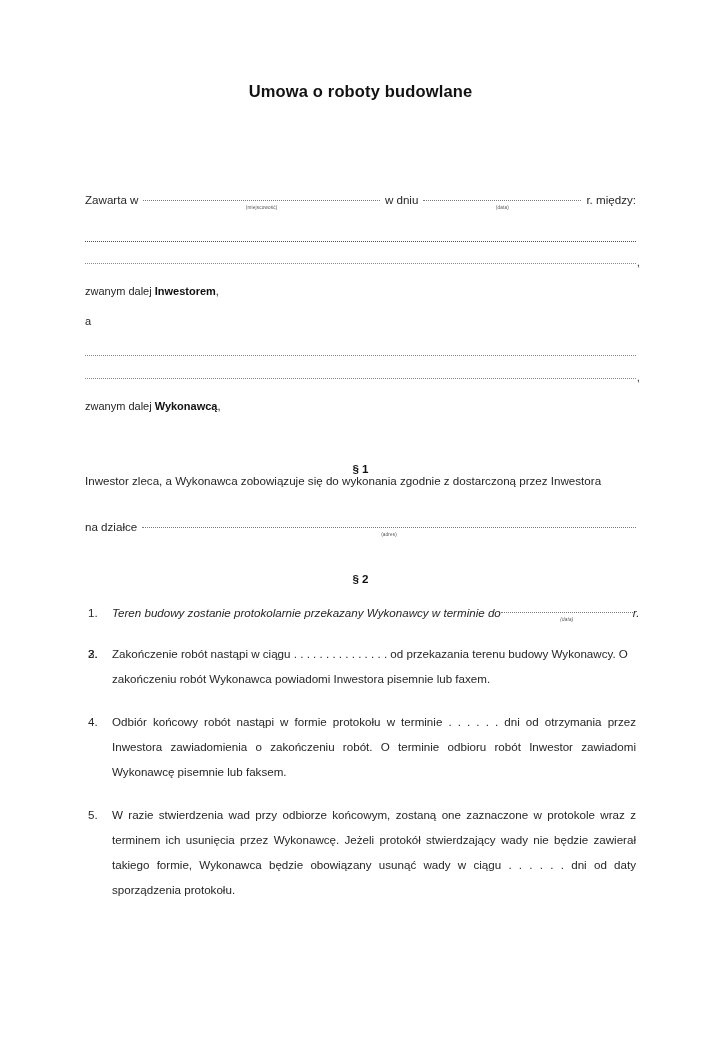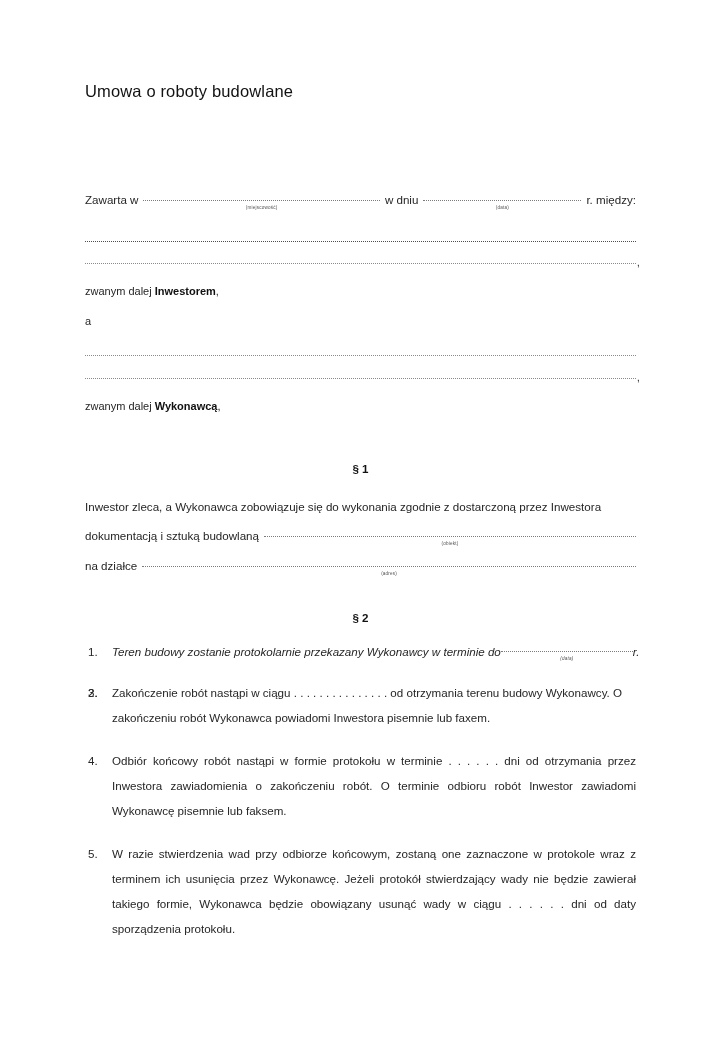--- a/index.html
+++ b/index.html
@@ -31,8 +31,9 @@
 
   
   .doc-title {
+    text-align: center;
     font-size: 16.5px;
-    font-weight: normal;
+    font-weight: bold;
     letter-spacing: 0.15px;
     margin-top: 82px;
     margin-bottom: 0;

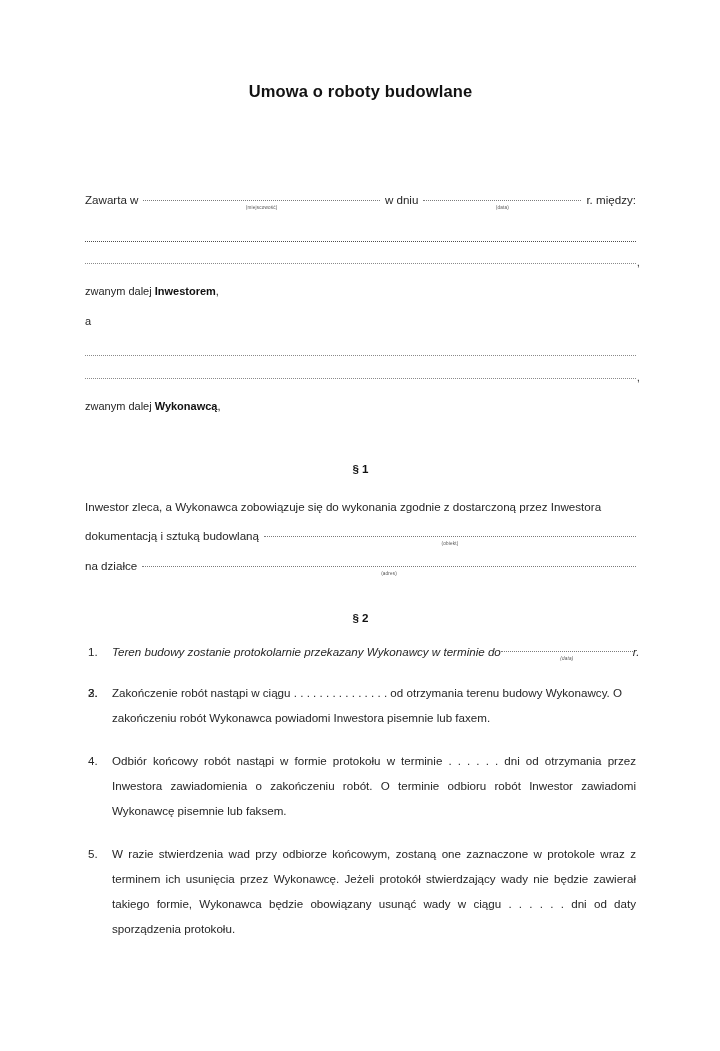--- a/index.html
+++ b/index.html
@@ -121,7 +121,7 @@
   }
 
   
-  .s1-l1 { margin-top: 26px; }
+  .s1-l1 { }
   .s1-row {
     display: flex;
     align-items: baseline;

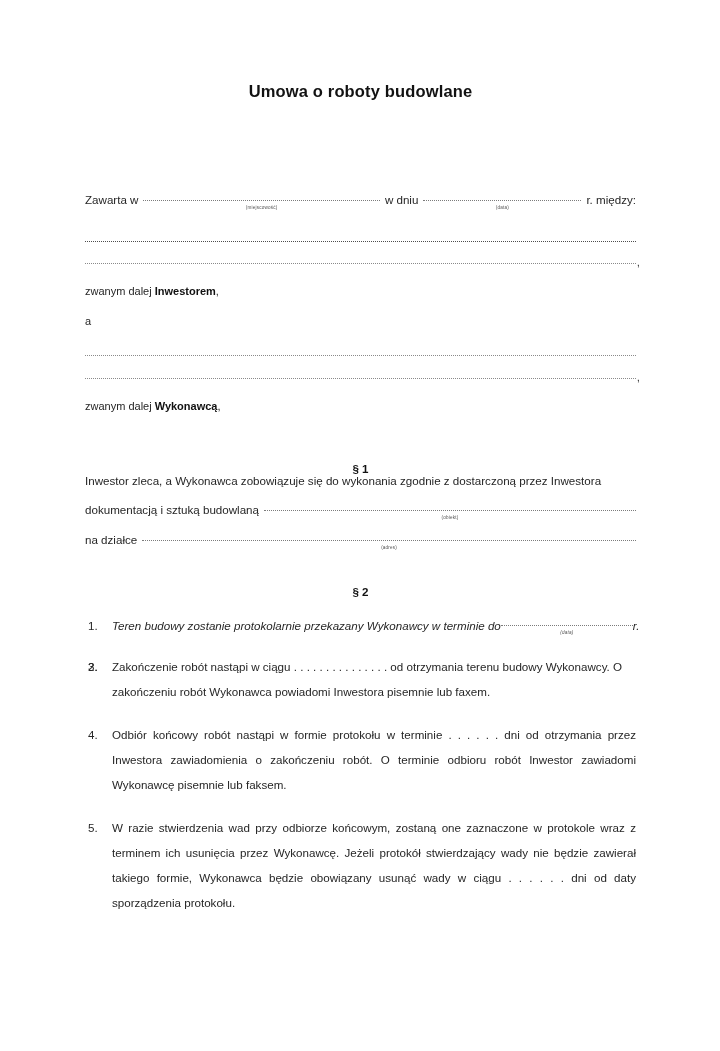--- a/index.html
+++ b/index.html
@@ -234,14 +234,6 @@
     <div class="para s1-l1">Inwestor zleca, a Wykonawca zobowiązuje się do wykonania zgodnie z dostarczoną przez Inwestora</div>
 
     <div style="height:17px"></div>
-    <div class="s1-row">
-      <span>dokumentacją i sztuką budowlaną</span>
-      <span class="gap-s"></span>
-      <span class="fill">
-        <span class="fill-dots"></span>
-        <span class="fill-caption">(obiekt)</span>
-      </span>
-    </div>
 
     <div style="height:17px"></div>
     <div class="s1-row">

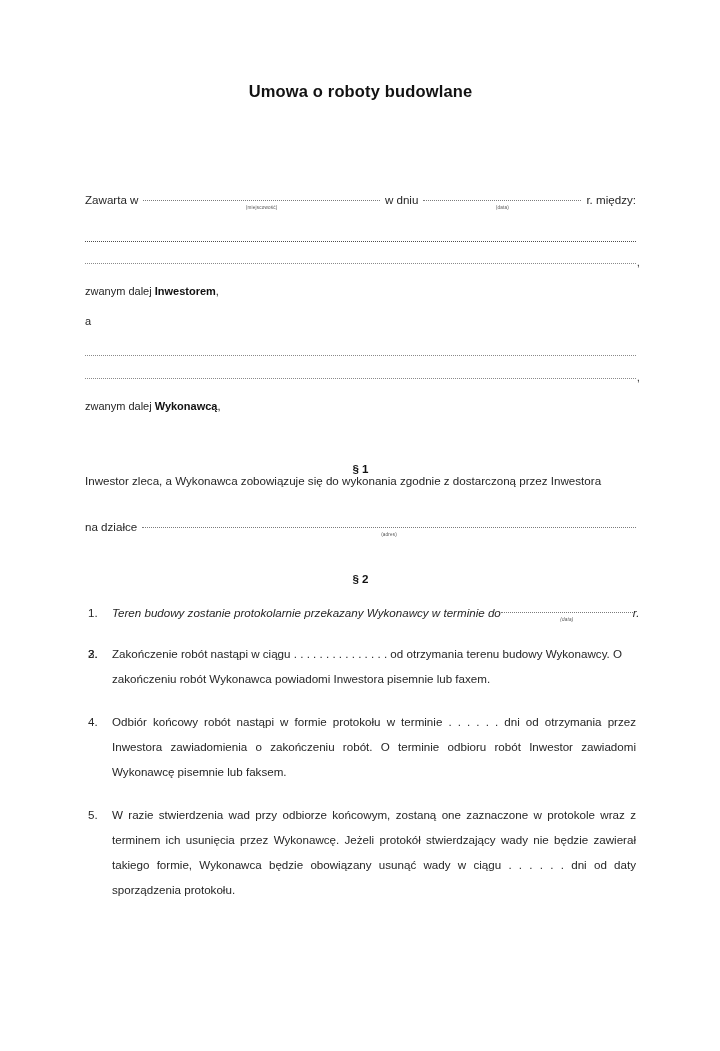--- a/index.html
+++ b/index.html
@@ -271,7 +271,7 @@
 
       <li style="margin-top:16px">
         <span class="num">3.</span>
-        <span>Zakończenie robót nastąpi w ciągu . . . . . . . . . . . . . . . od otrzymania terenu budowy Wykonawcy. O zakończeniu robót Wykonawca powiadomi Inwestora pisemnie lub faxem.</span>
+        <span>Zakończenie robót nastąpi w ciągu . . . . . . . . . . . . . . . od przekazania terenu budowy Wykonawcy. O zakończeniu robót Wykonawca powiadomi Inwestora pisemnie lub faxem.</span>
       </li>
 
       <li class="just" style="margin-top:18px">

